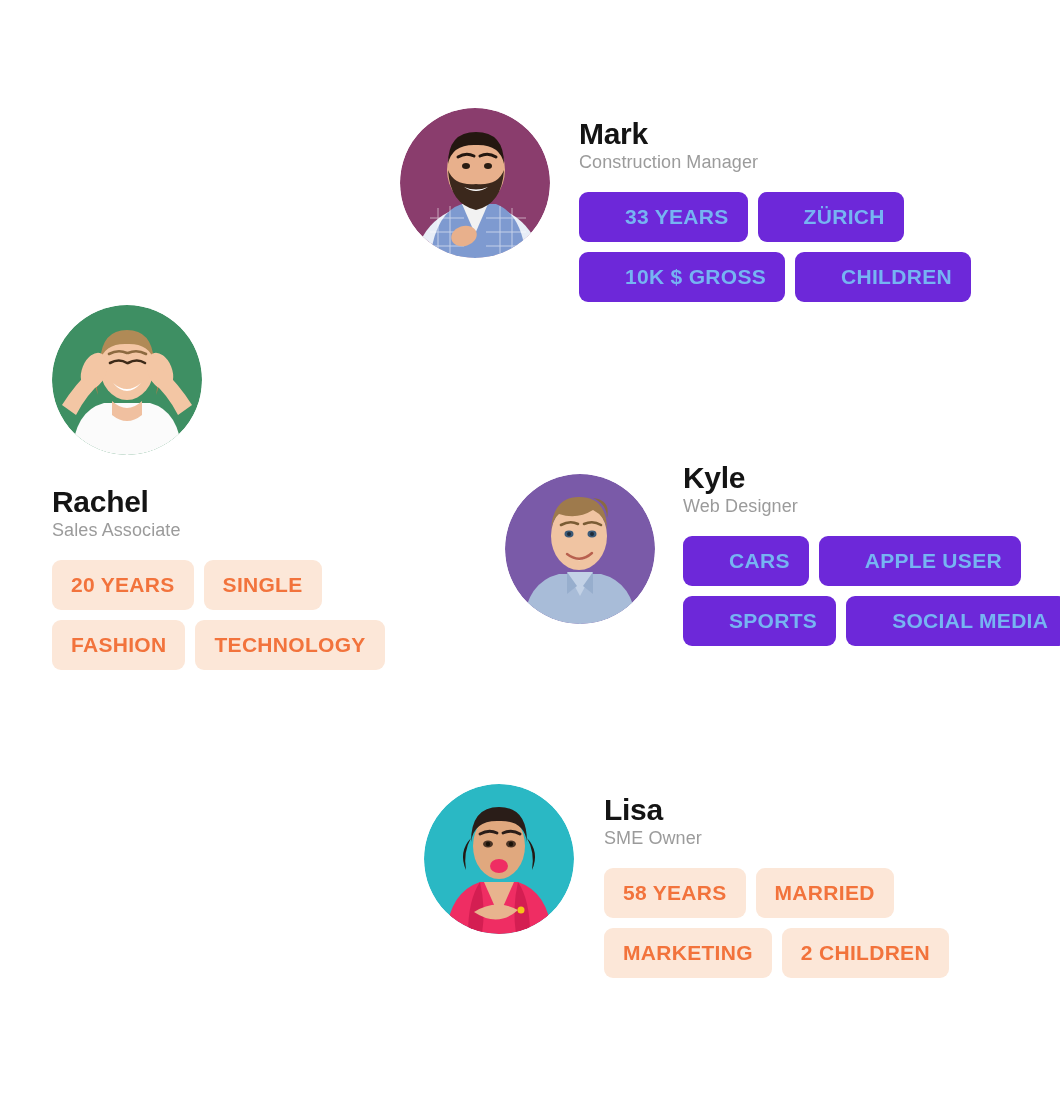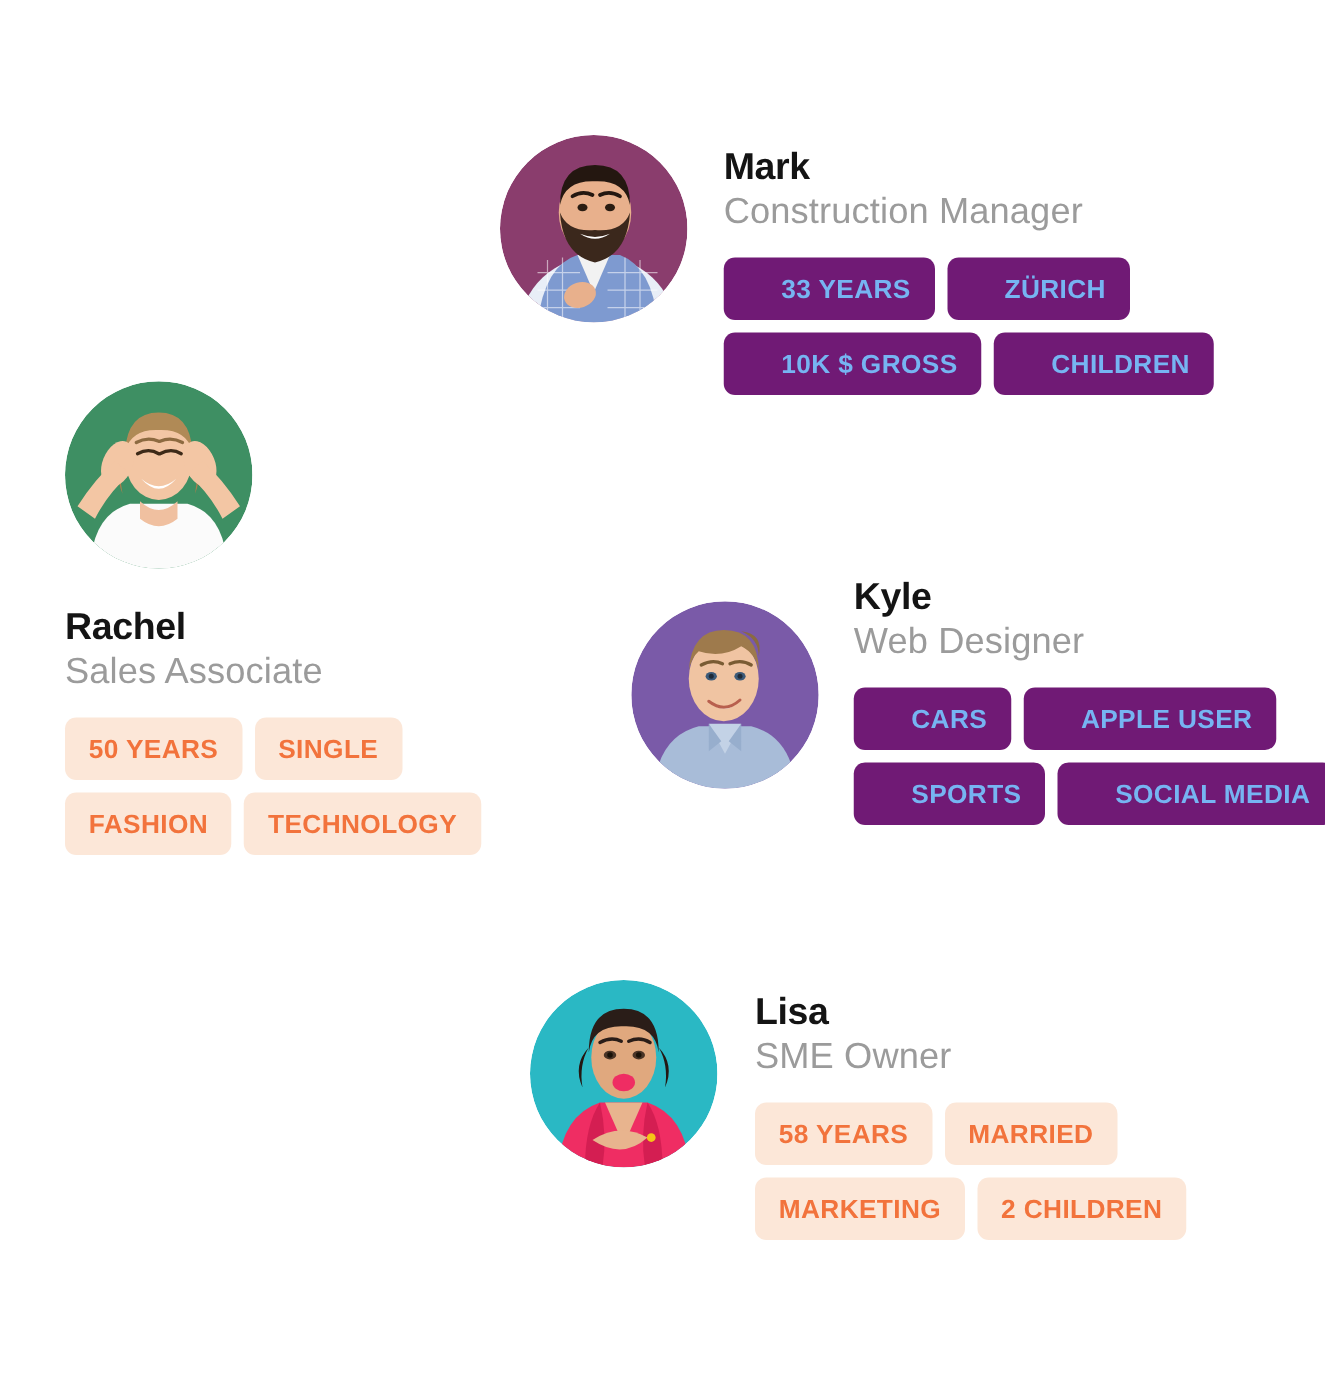--- a/index.html
+++ b/index.html
@@ -54,7 +54,7 @@
   }
 
   .person-role {
-    font-size: 29px;
+    font-size: 18px;
     font-weight: normal;
     color: #9b9b9b;
     letter-spacing: 0.1px;

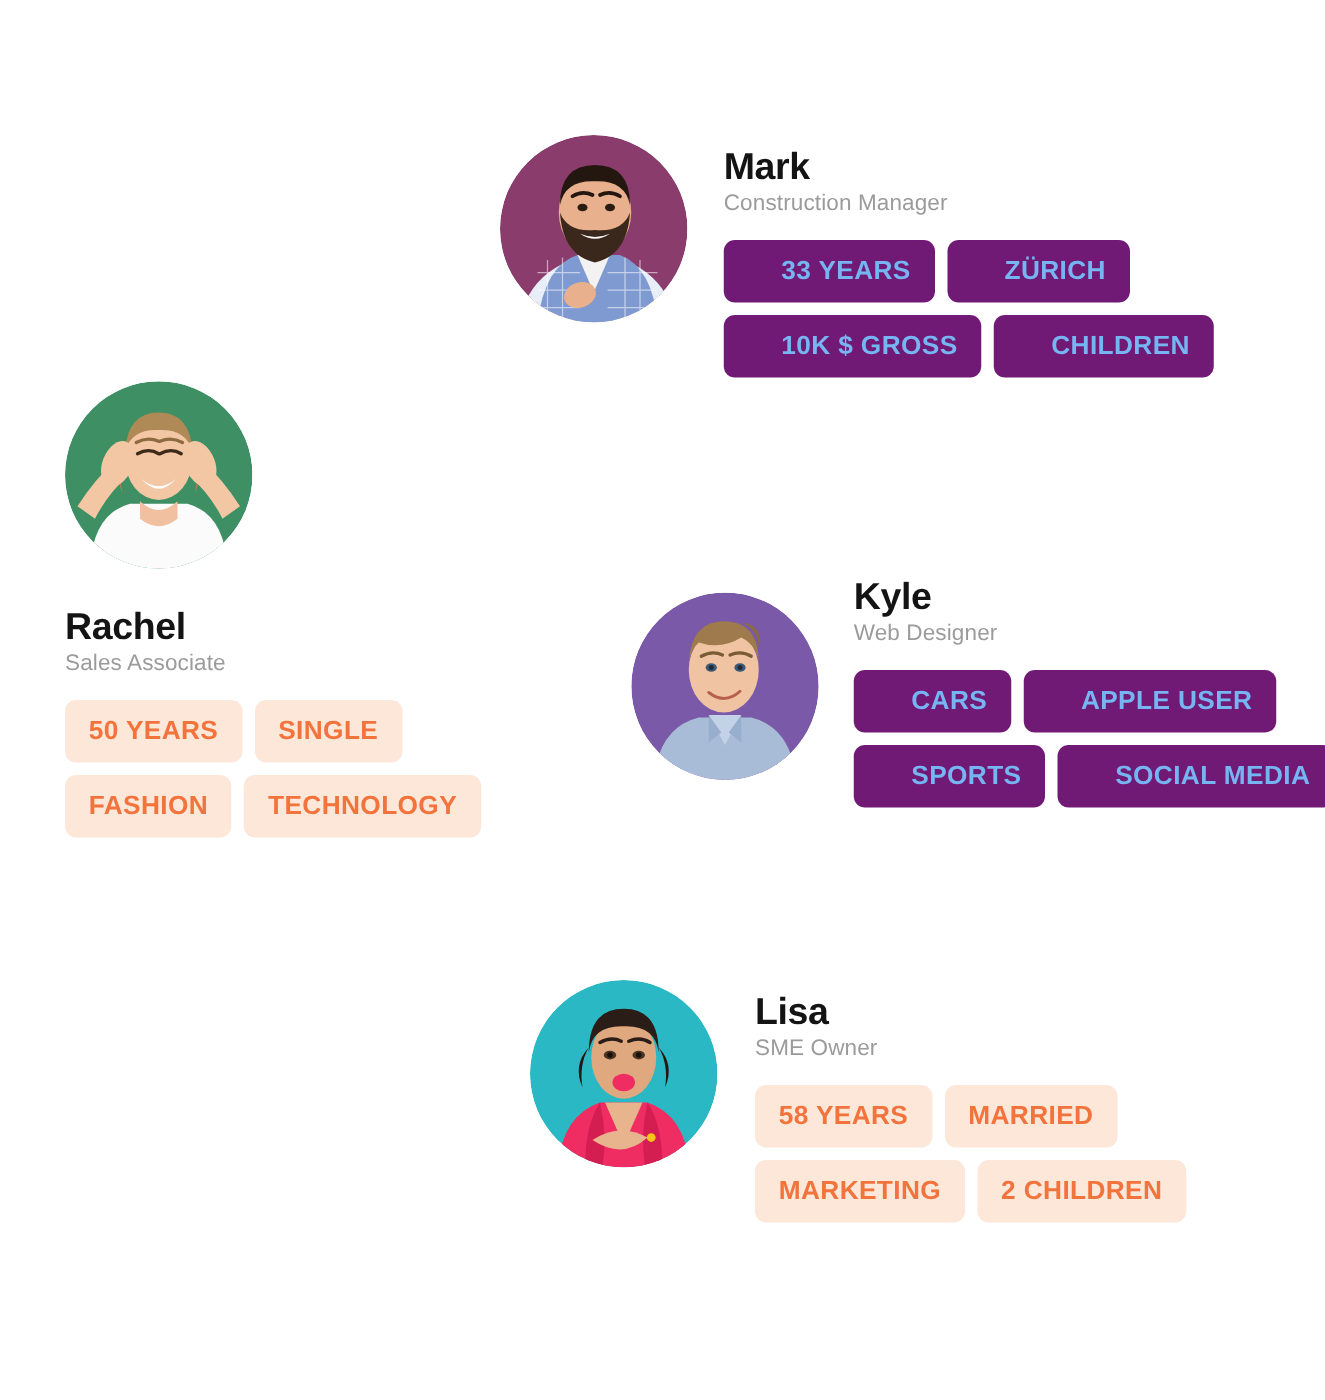--- a/index.html
+++ b/index.html
@@ -84,7 +84,7 @@
     line-height: 1;
   }
 
-  .tag.blue   { background: #701a75; color: #76b4f2; padding-left: 46px; }
+  .tag.blue   { background: #6d28d9; color: #76b4f2; padding-left: 46px; }
   .tag.orange { background: #fce7d8; color: #f2733c; }
 
   

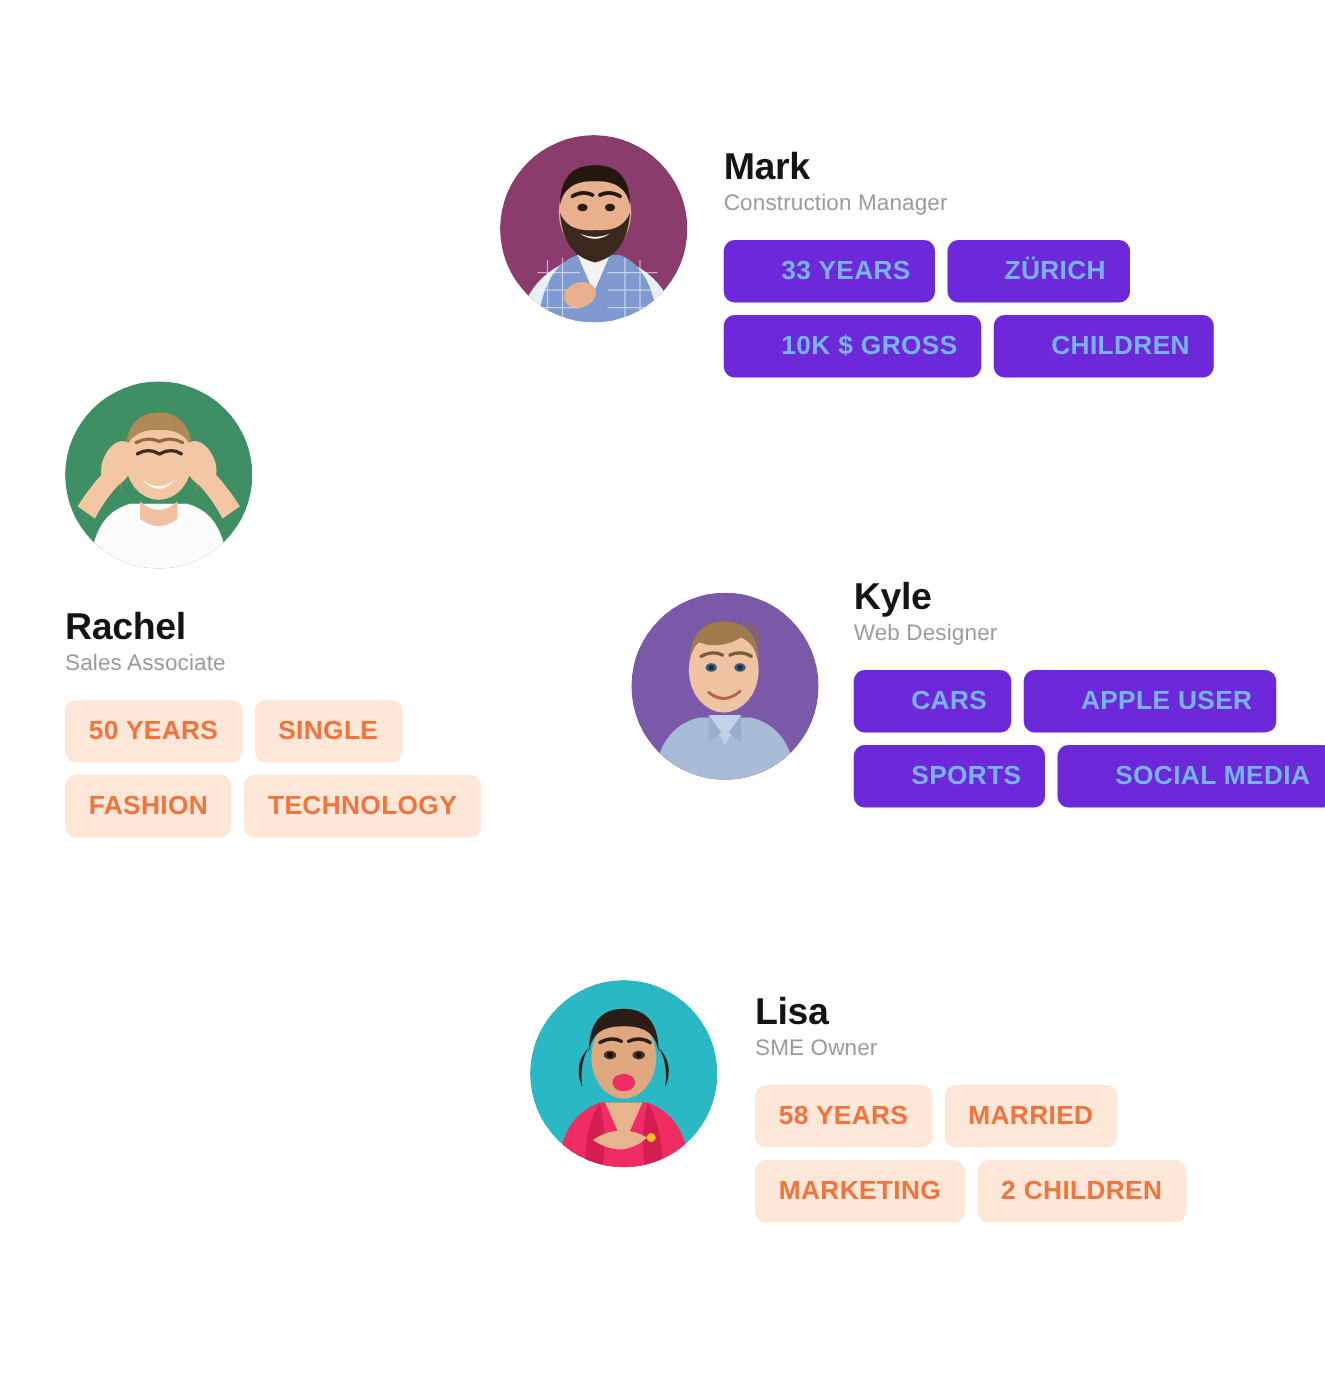--- a/index.html
+++ b/index.html
@@ -191,7 +191,7 @@
       <div class="person-role">Sales Associate</div>
       <div class="tag-rows">
         <div class="tag-row">
-          <span class="tag orange">50 YEARS</span>
+          <span class="tag orange">20 YEARS</span>
           <span class="tag orange">SINGLE</span>
         </div>
         <div class="tag-row">

